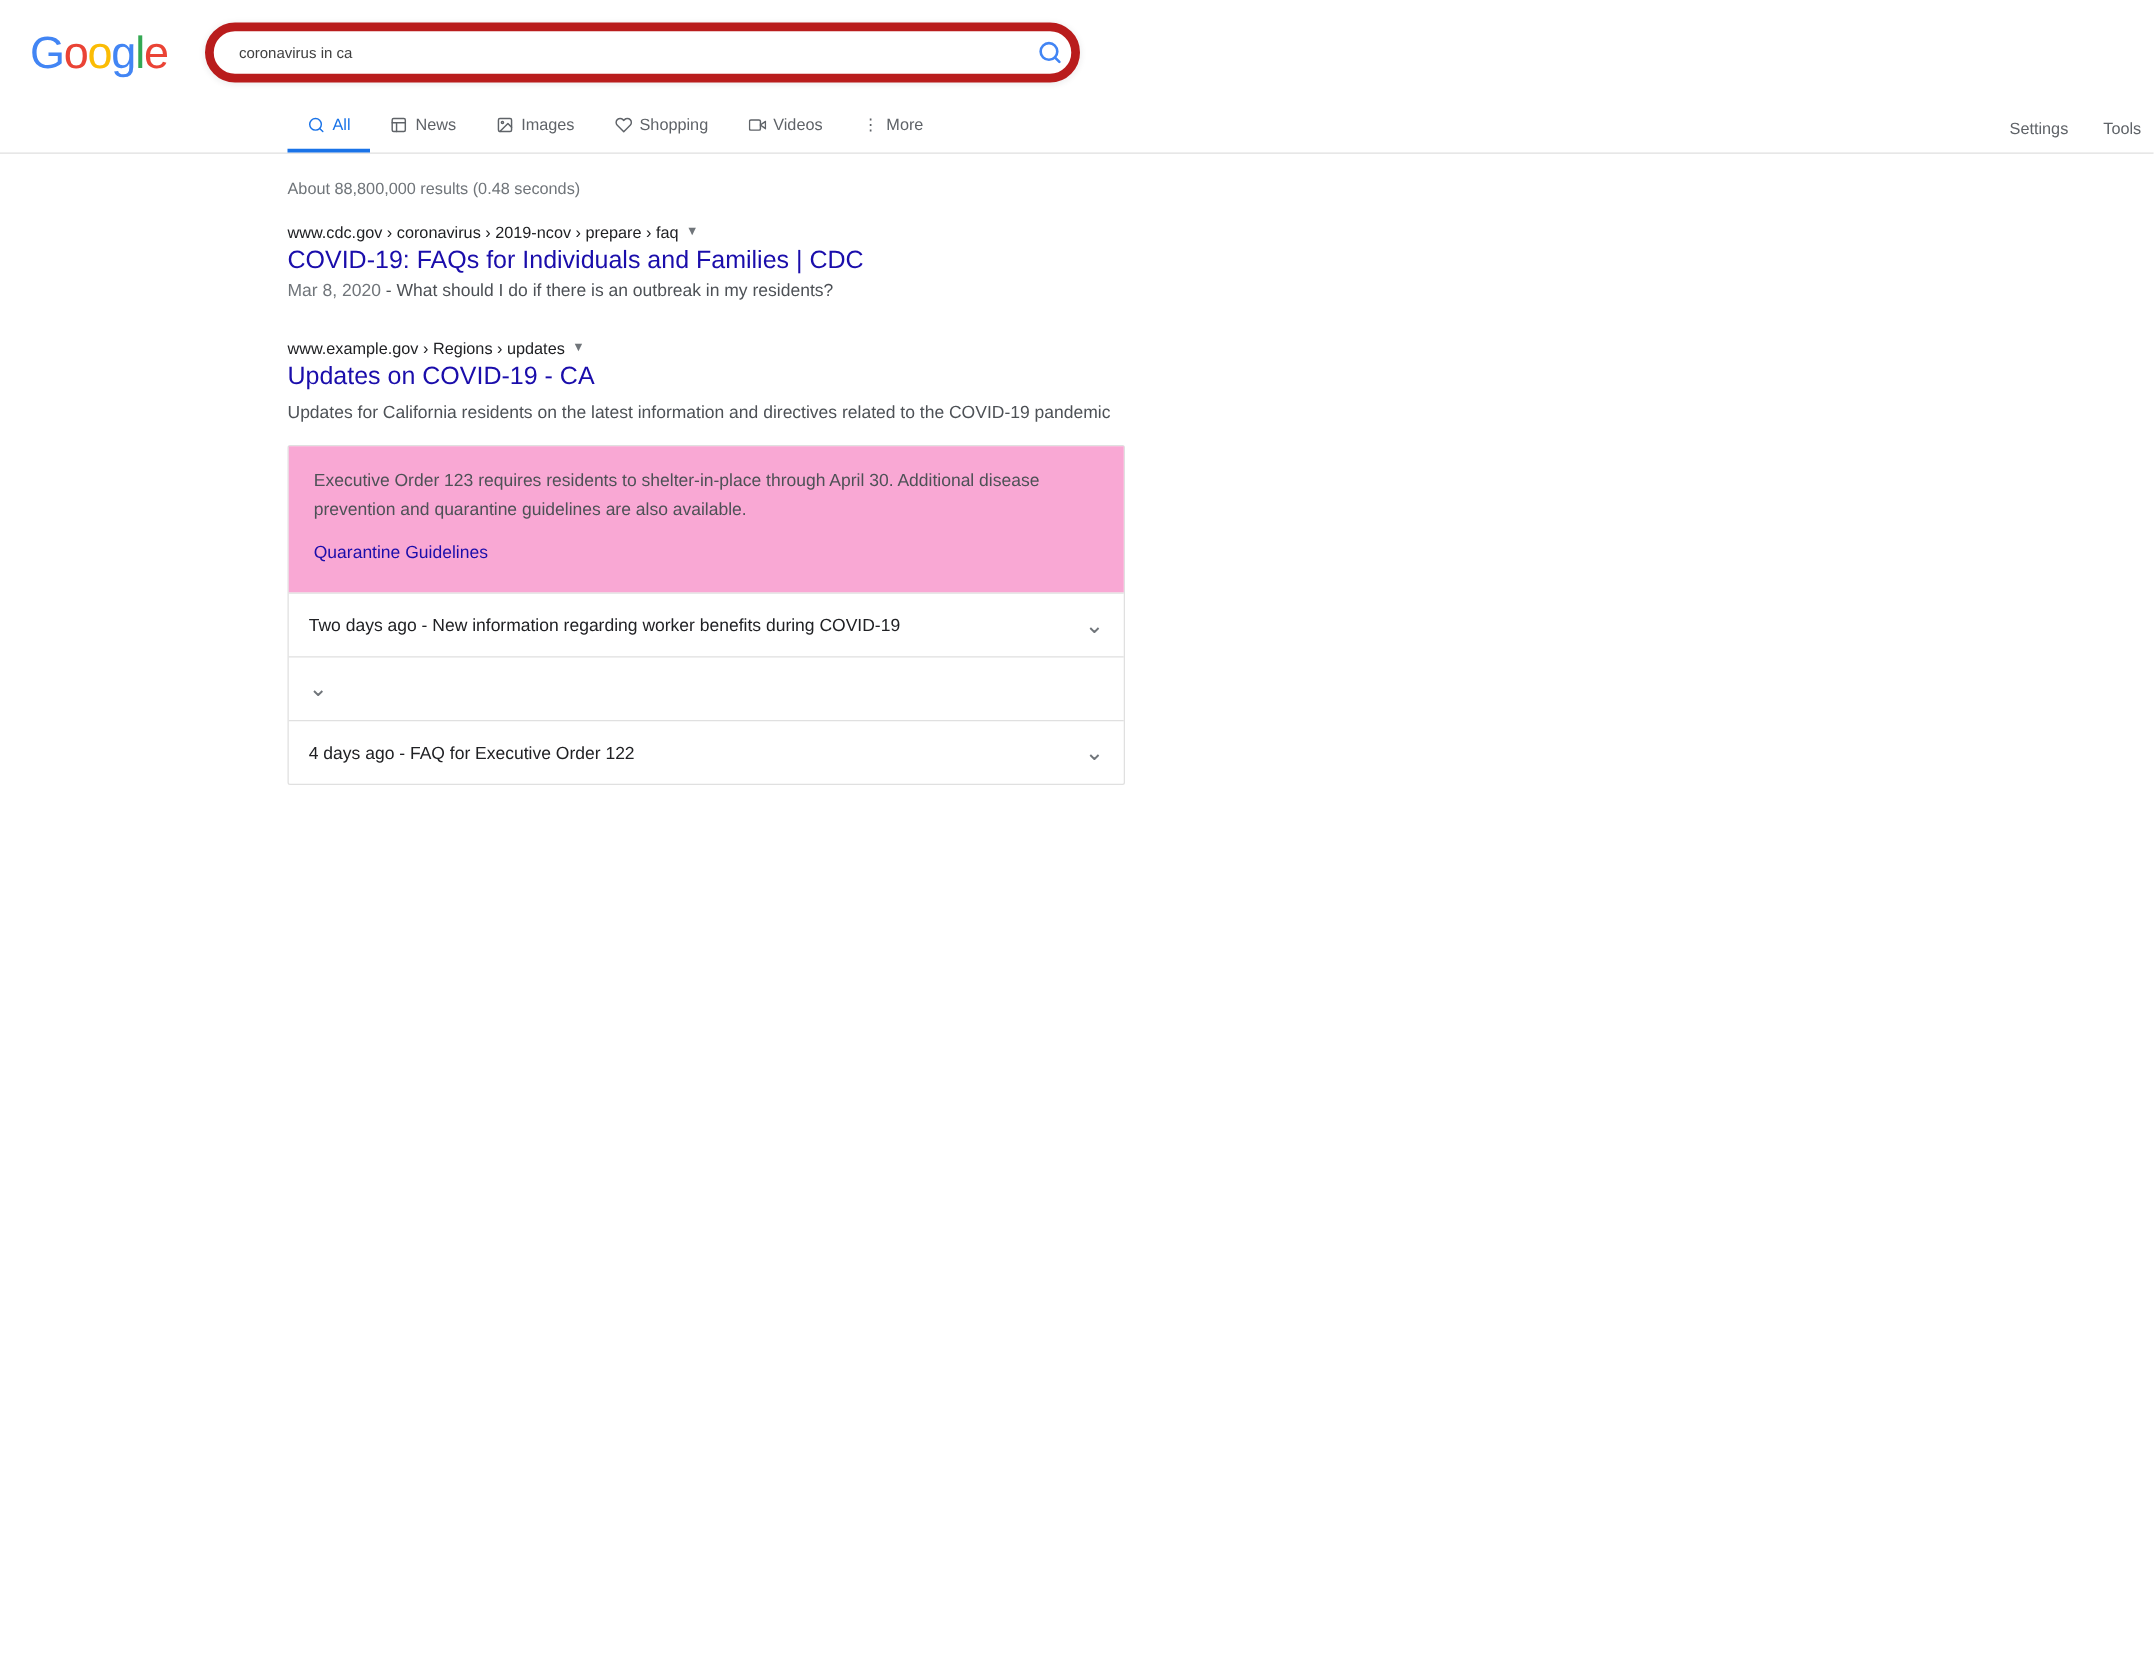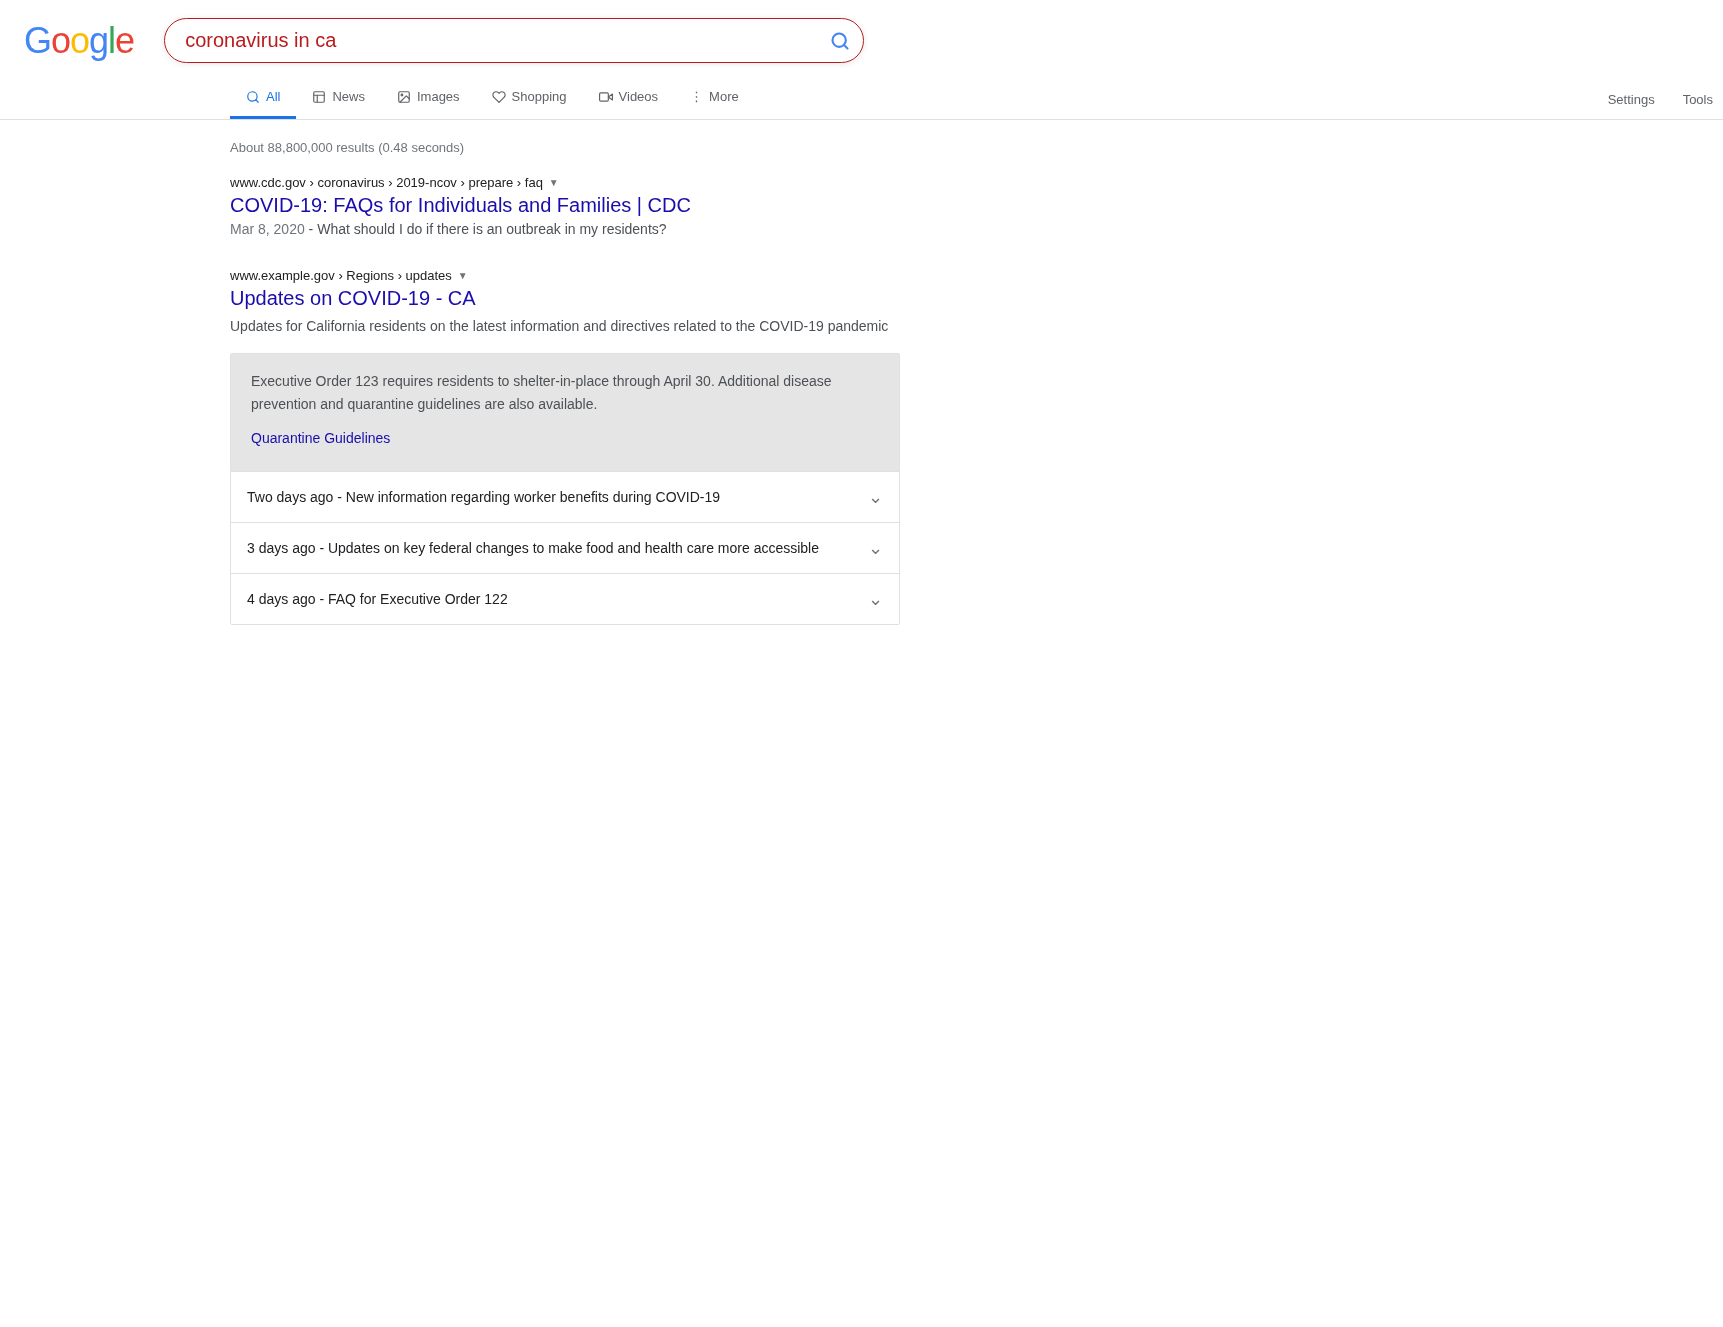--- a/index.html
+++ b/index.html
@@ -39,11 +39,11 @@
     }
     .search-bar {
       width: 100%;
-      border: 1px solid #b91c1c;
+      border: 7px solid #b91c1c;
       border-radius: 24px;
       padding: 10px 48px 10px 20px;
-      font-size: 20px;
-      color: #b91c1c;
+      font-size: 12px;
+      color: #404040;
       outline: none;
       box-shadow: 0 1px 6px rgba(32,33,36,0.1);
     }

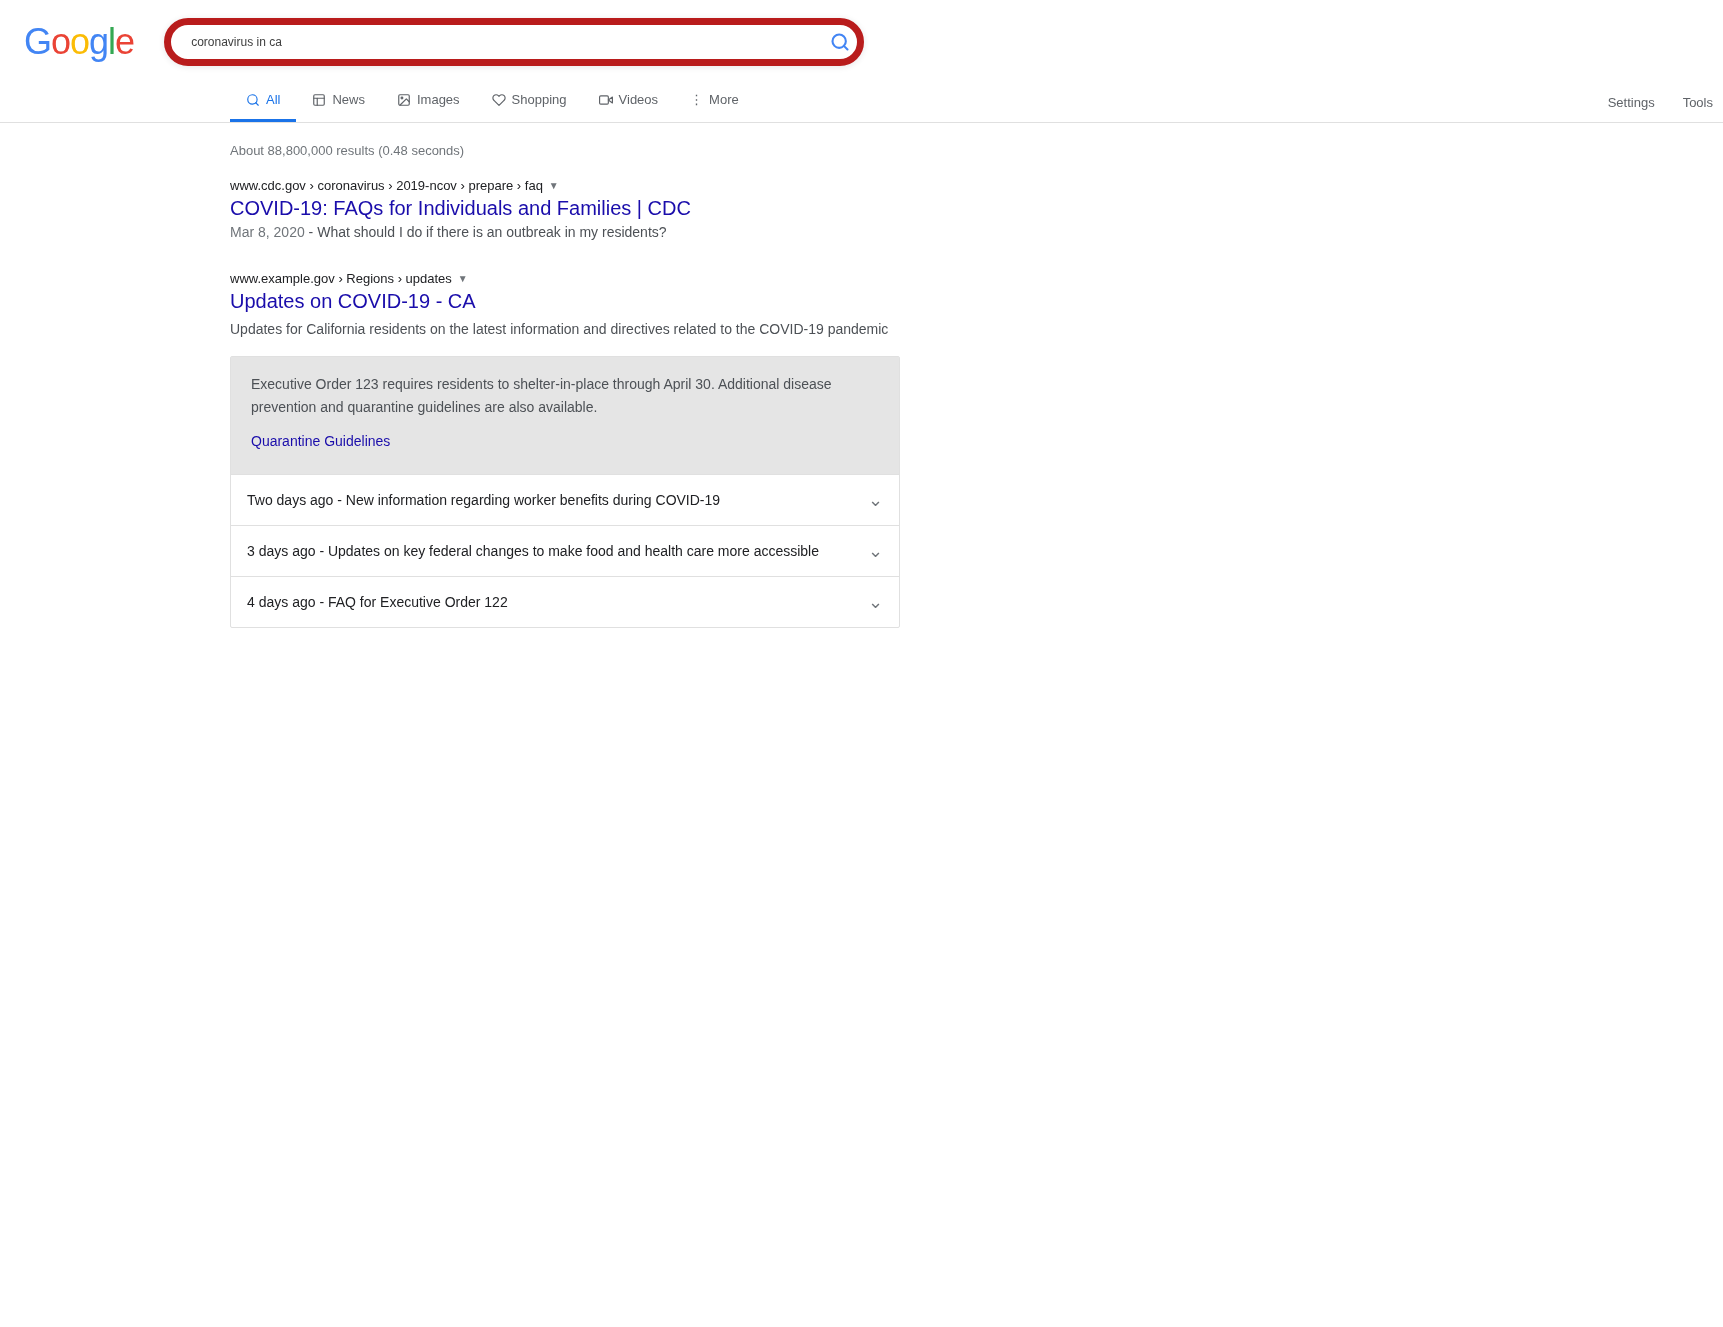--- a/index.html
+++ b/index.html
@@ -186,7 +186,7 @@
     }
 
     .expandable-content {
-      background: #e5e5e5;
+      background: #f9a8d4;
       padding: 16px 20px 16px 20px;
       font-size: 14px;
       color: #4d5156;

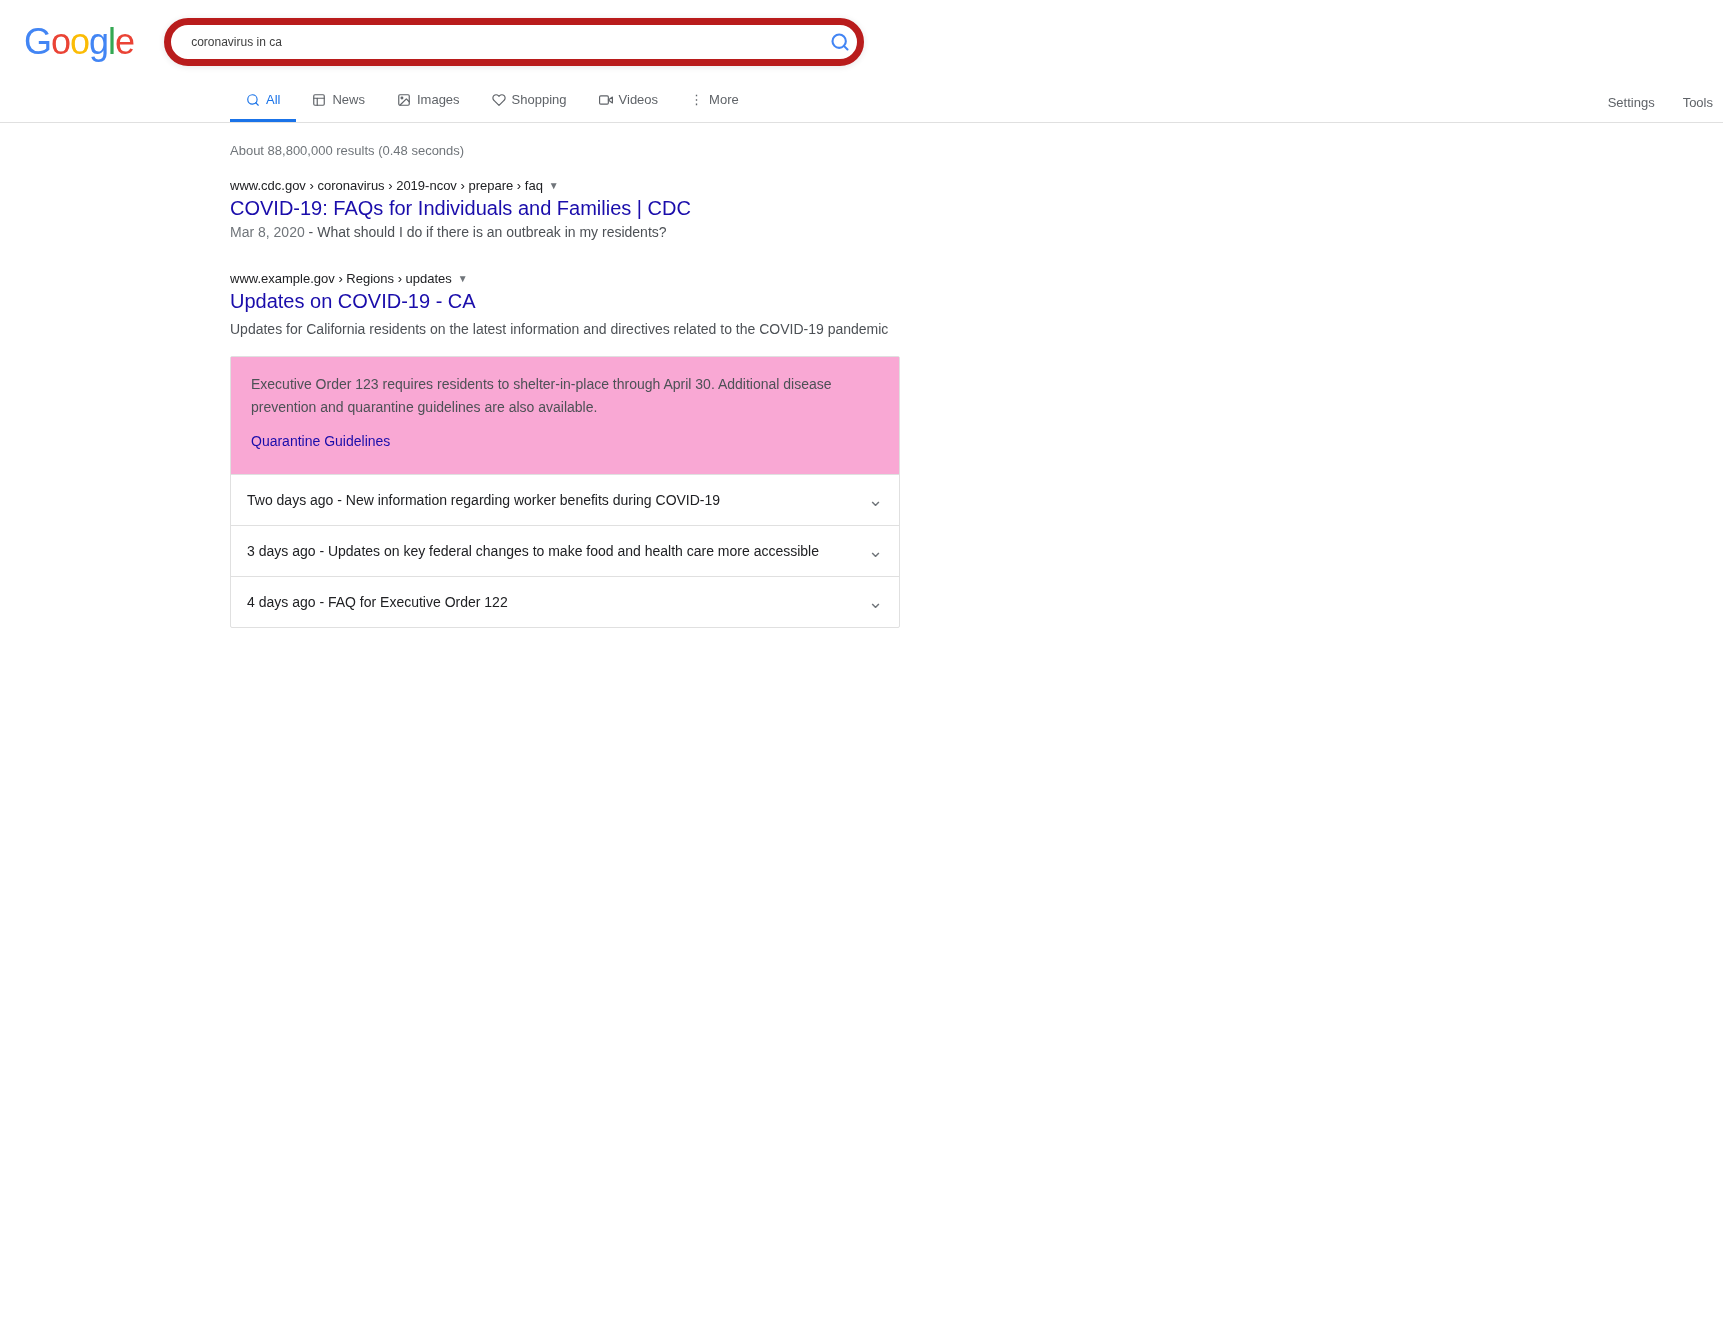--- a/index.html
+++ b/index.html
@@ -319,7 +319,6 @@
 
       <div class="expandable-item">
         <div class="expandable-header">
-          <span>3 days ago - Updates on key federal changes to make food and health care more accessible</span>
           <span class="chevron-icon">⌄</span>
         </div>
       </div>

